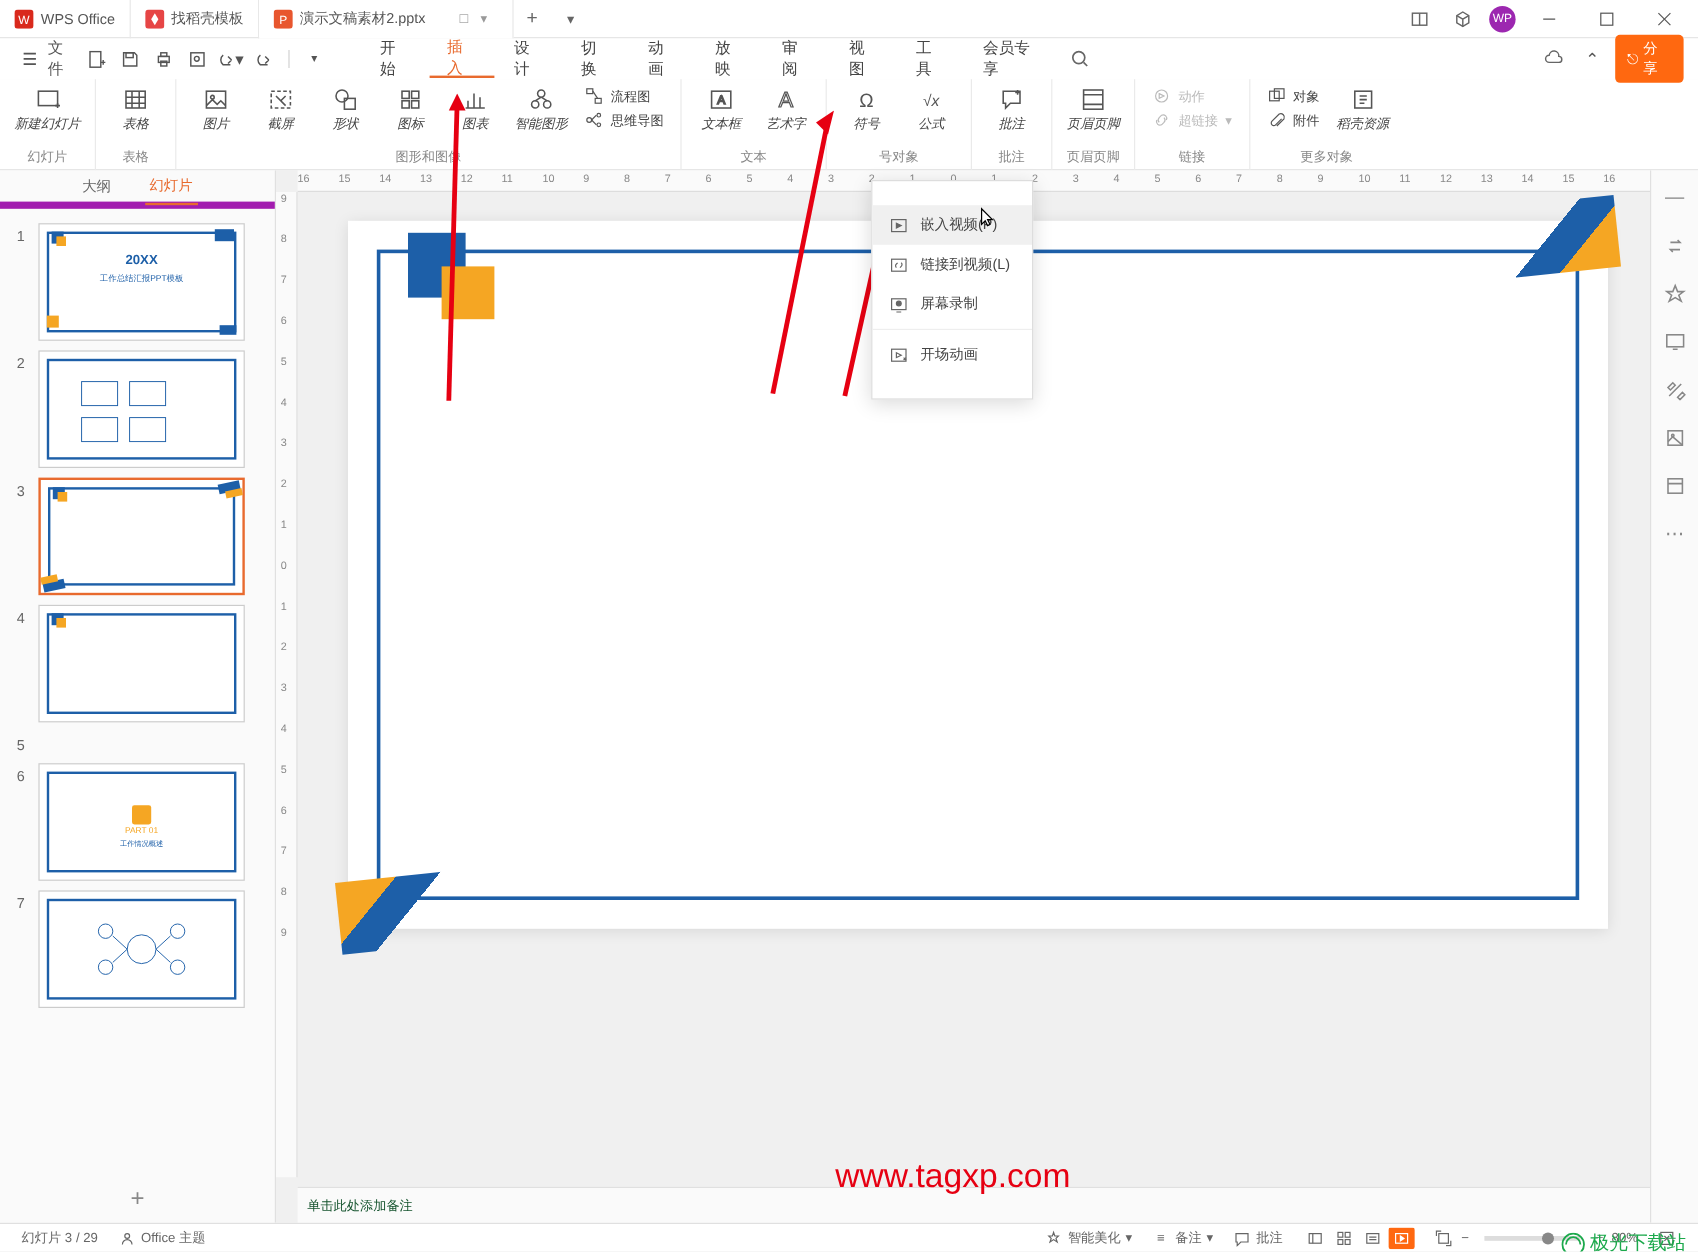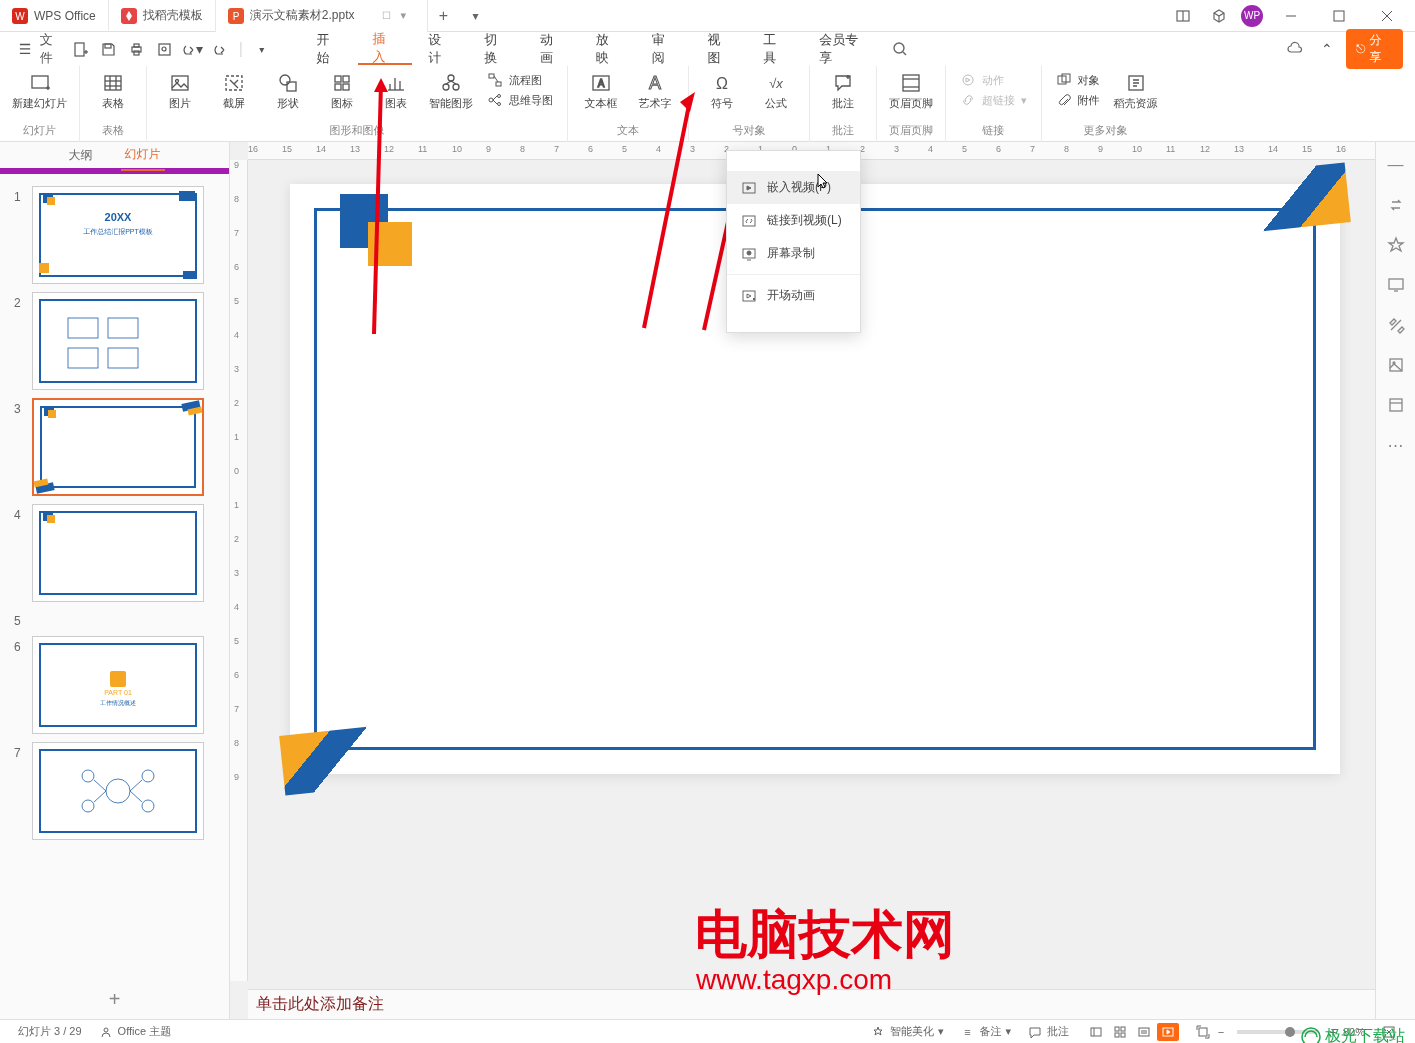--- a/index.html
+++ b/index.html
@@ -32,7 +32,7 @@
 .ribbon-group-label { font-size: 11px; color: #888; text-align: center; padding-bottom: 2px; }
 .ribbon-btn-v { display: flex; flex-direction: column; align-items: center; justify-content: center; min-width: 50px; padding: 2px 4px; gap: 2px; cursor: pointer; }
 .ribbon-btn-v .icon { width: 22px; height: 22px; display: flex; align-items: center; justify-content: center; color: #555; }
-.ribbon-btn-v .label { font-size: 11px; color: #444; white-space: nowrap; }
+.ribbon-btn-v .label { font-size: 11px; color: #444; white-space: nowrap; font-style: italic; }
 .ribbon-btn-v.active { background: #fce9dc; }
 .ribbon-btn-h { display: flex; align-items: center; padding: 2px 6px; gap: 6px; cursor: pointer; font-size: 11px; color: #444; }
 .ribbon-btn-h .icon { width: 16px; height: 16px; display: flex; align-items: center; justify-content: center; color: #555; }

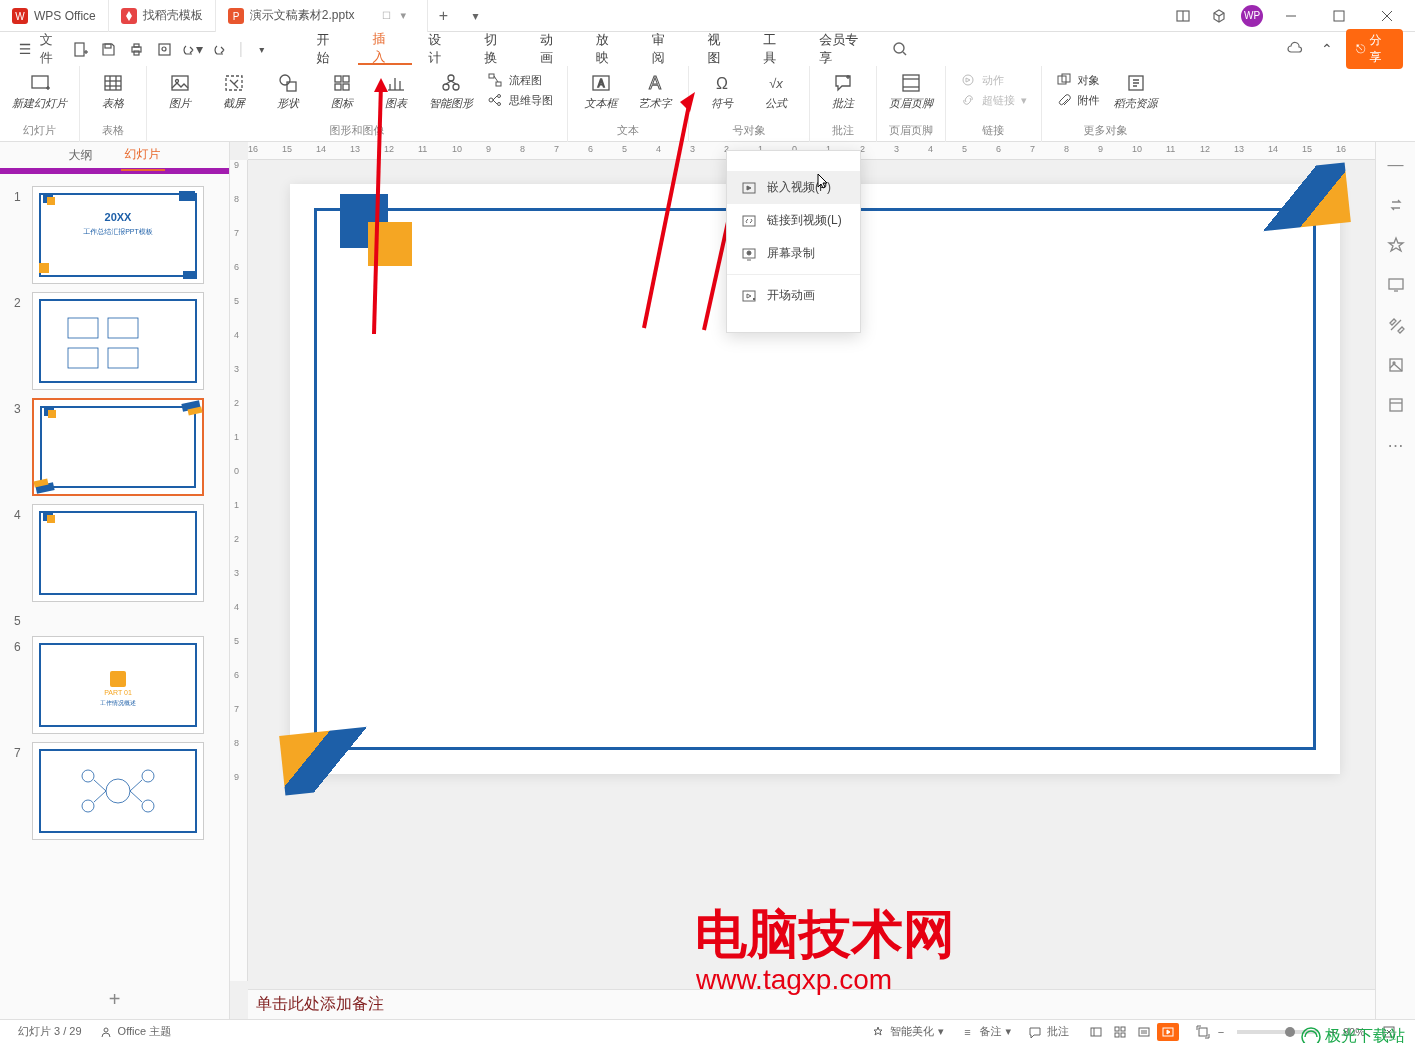--- a/index.html
+++ b/index.html
@@ -846,7 +846,6 @@
 </div>
 
 <div class="watermark-tag">
-  <span class="watermark-text1">电脑技术网</span>
 </div>
 <div class="watermark-url">www.tagxp.com</div>
 <div class="watermark-jiguang">

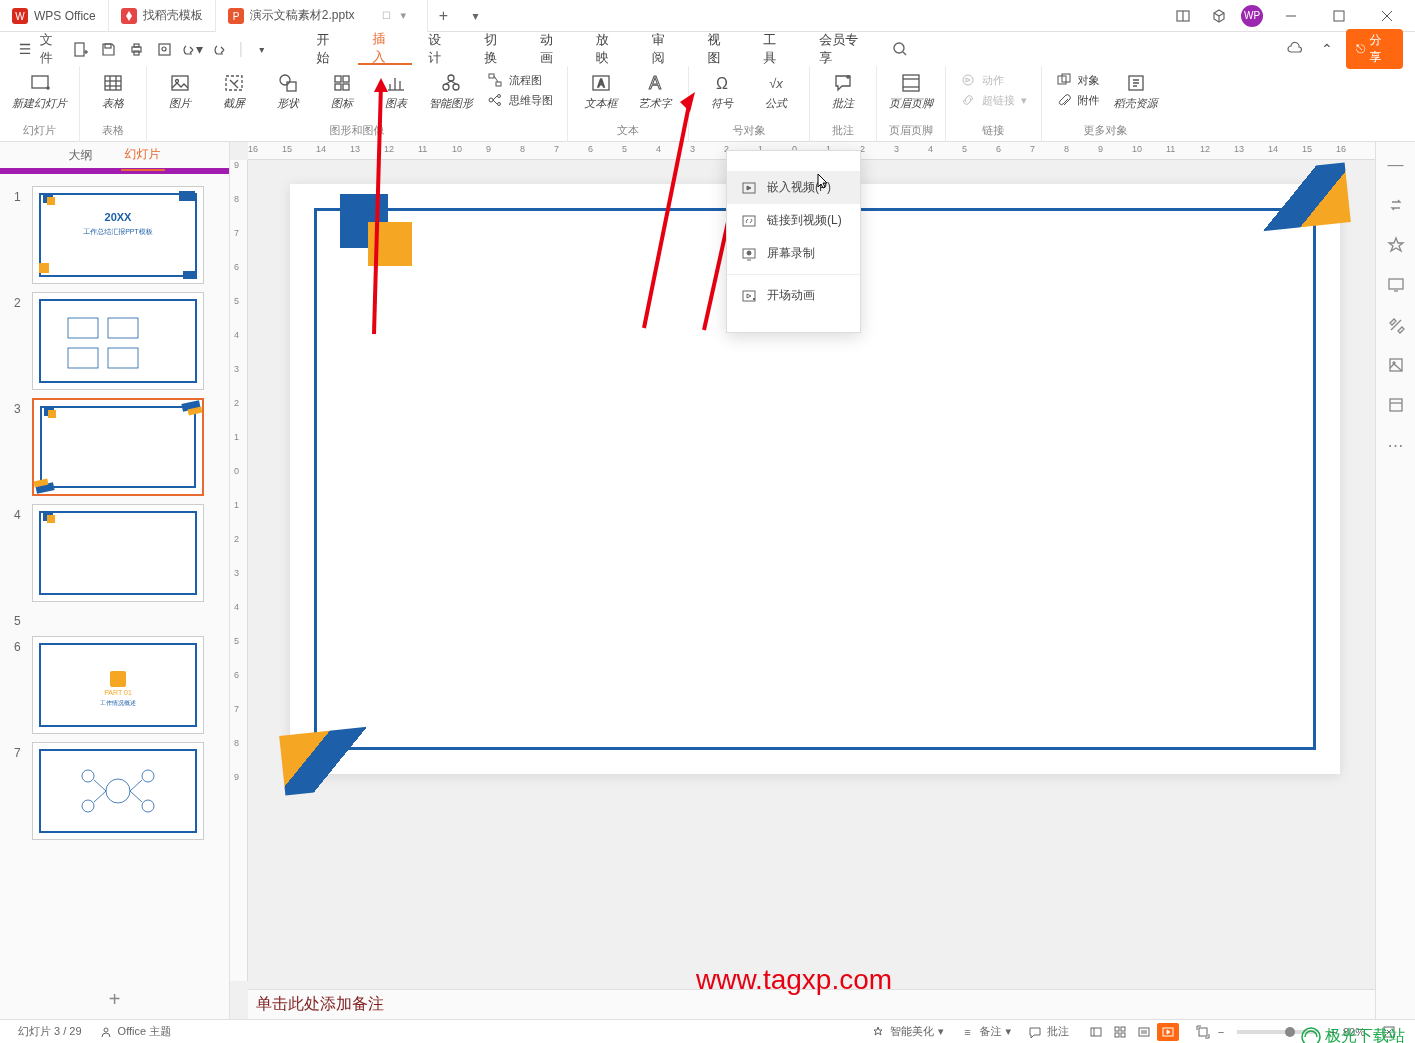--- a/index.html
+++ b/index.html
@@ -81,7 +81,7 @@
 .slide-sq2 { position: absolute; left: 78px; top: 38px; width: 44px; height: 44px; background: #f5a623; }
 .slide-diag1 { position: absolute; right: -8px; top: -16px; width: 110px; height: 60px; background: linear-gradient(135deg, transparent 48%, #1d5fa8 48%, #1d5fa8 70%, #f5a623 70%); transform: rotate(-6deg); }
 .slide-diag2 { position: absolute; left: -8px; bottom: -16px; width: 110px; height: 60px; background: linear-gradient(-45deg, transparent 48%, #1d5fa8 48%, #1d5fa8 70%, #f5a623 70%); transform: rotate(-6deg); }
-.notes-bar { position: absolute; left: 18px; right: 0; bottom: 0; height: 30px; display: flex; align-items: center; padding: 0 8px; font-size: 16px; color: #7f1d1d; background: #fafafa; border-top: 1px solid #e0e0e0; }
+.notes-bar { position: absolute; left: 18px; right: 0; bottom: 0; height: 30px; display: flex; align-items: center; padding: 0 8px; font-size: 11px; color: #14532d; background: #fafafa; border-top: 1px solid #e0e0e0; }
 
 
 .right-sidebar { position: absolute; right: 0; top: 142px; width: 40px; bottom: 24px; background: #fafafa; border-left: 1px solid #e0e0e0; display: flex; flex-direction: column; align-items: center; padding-top: 12px; gap: 18px; }

